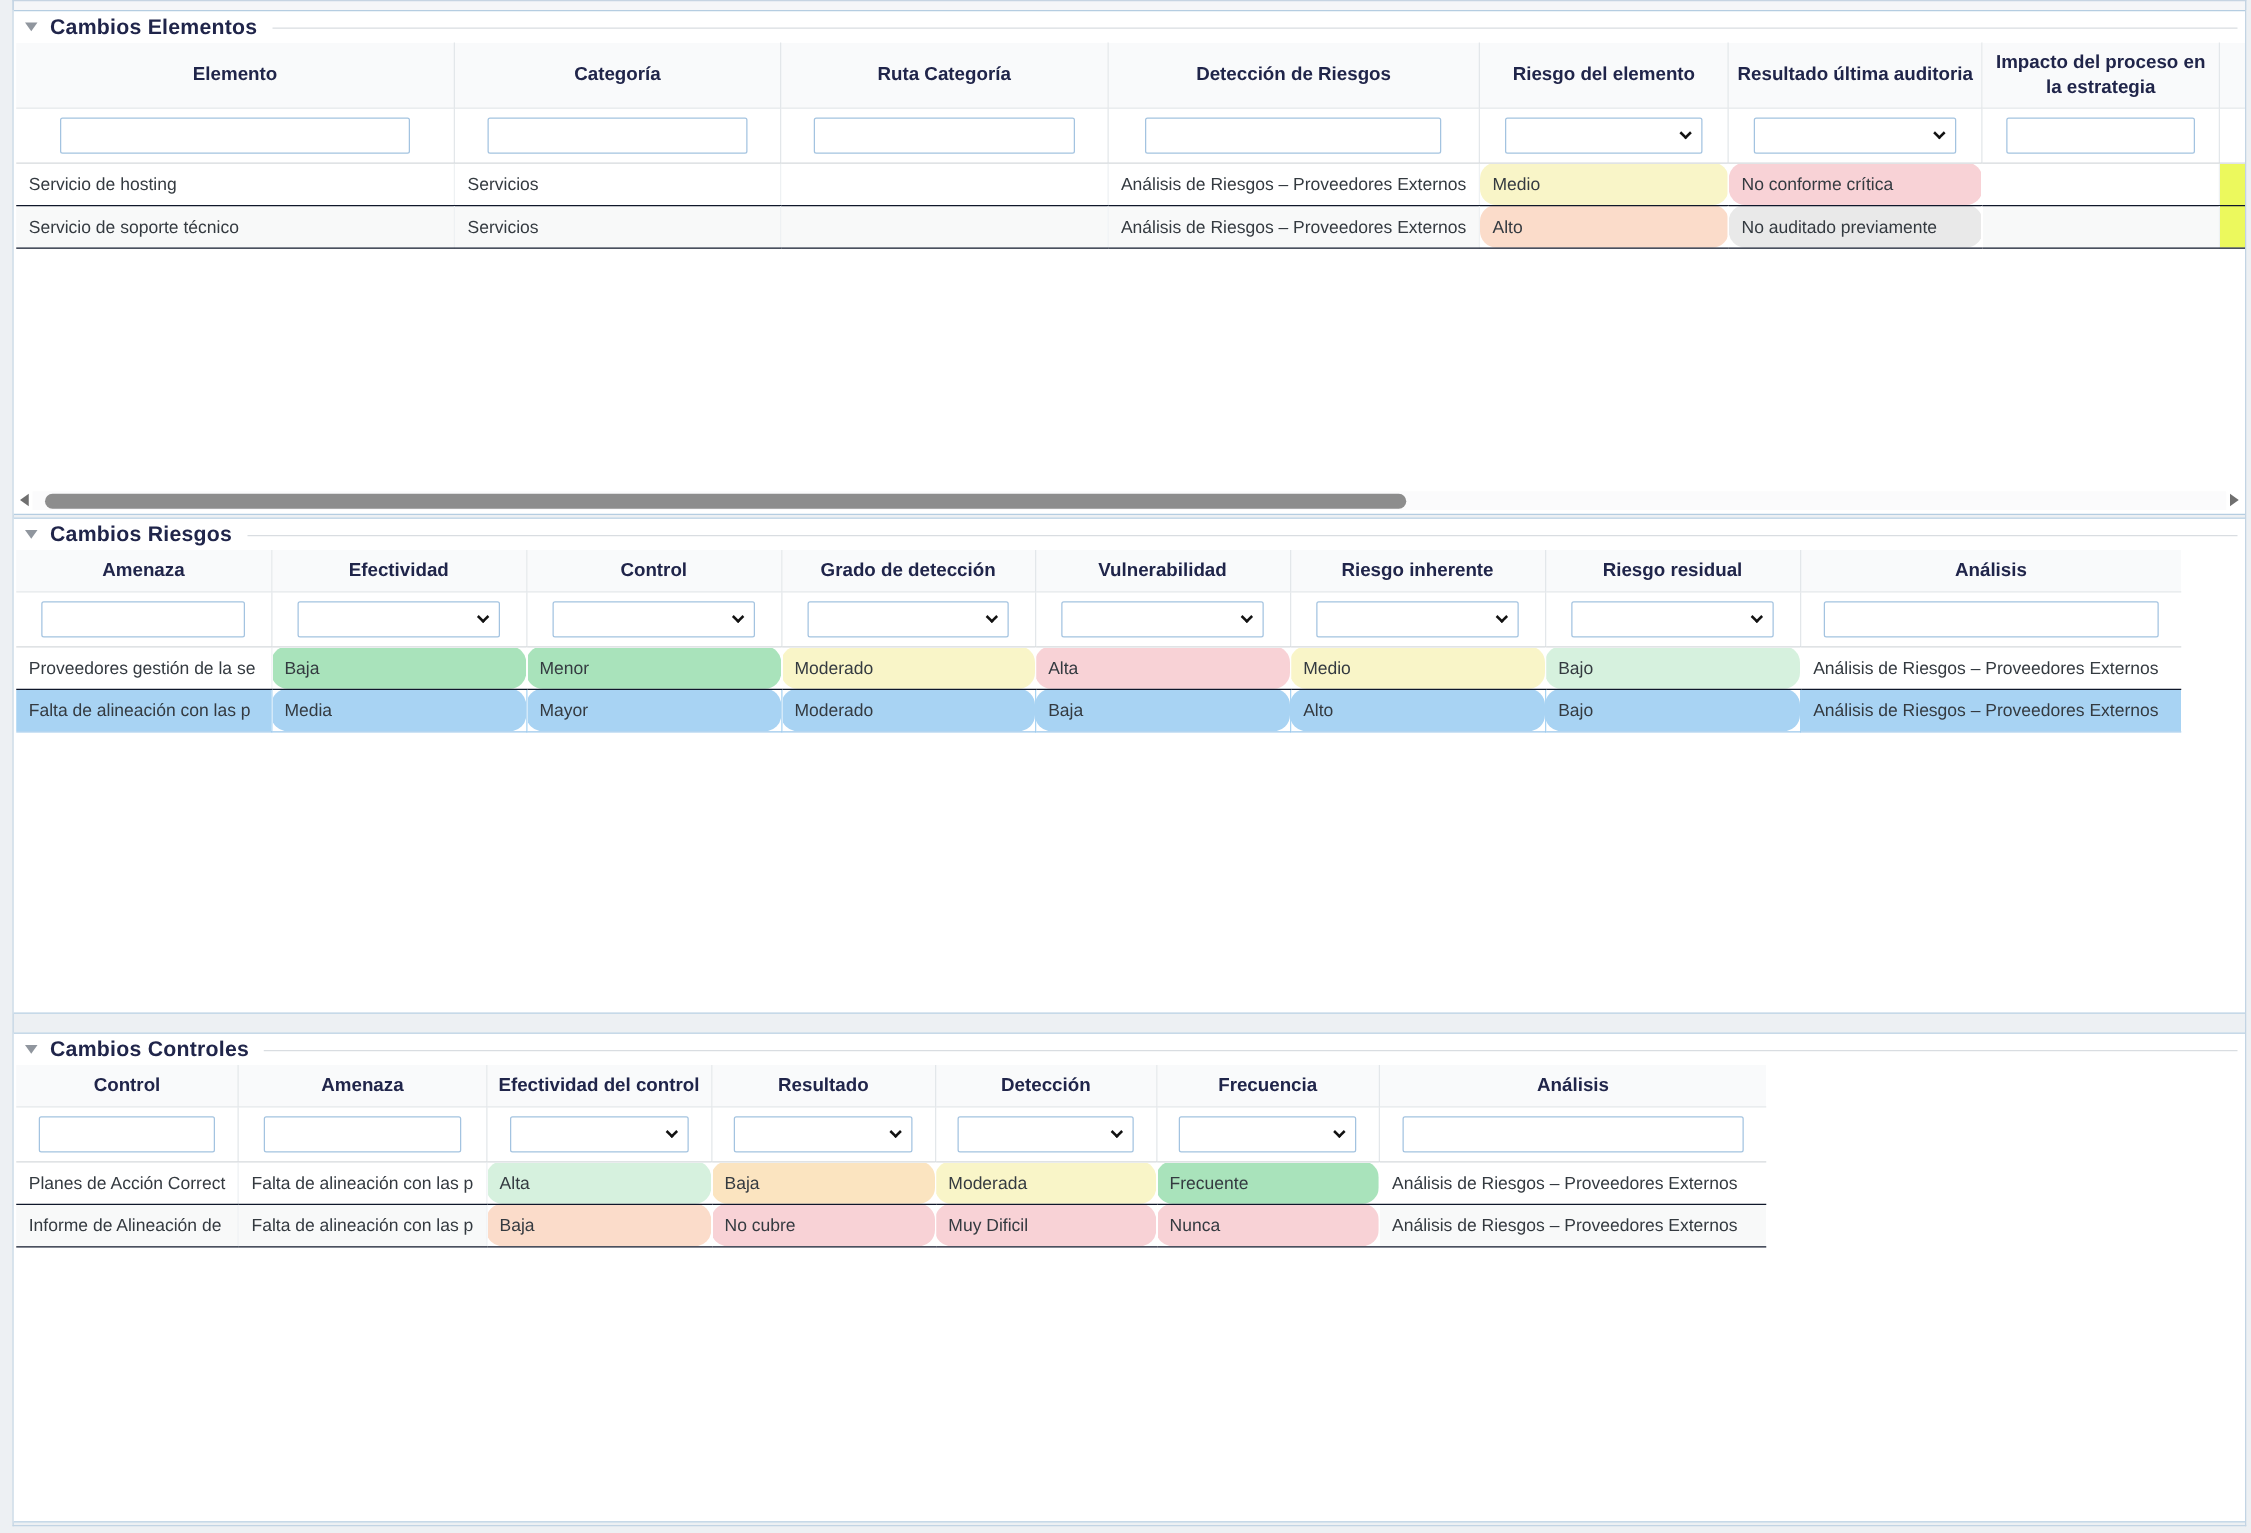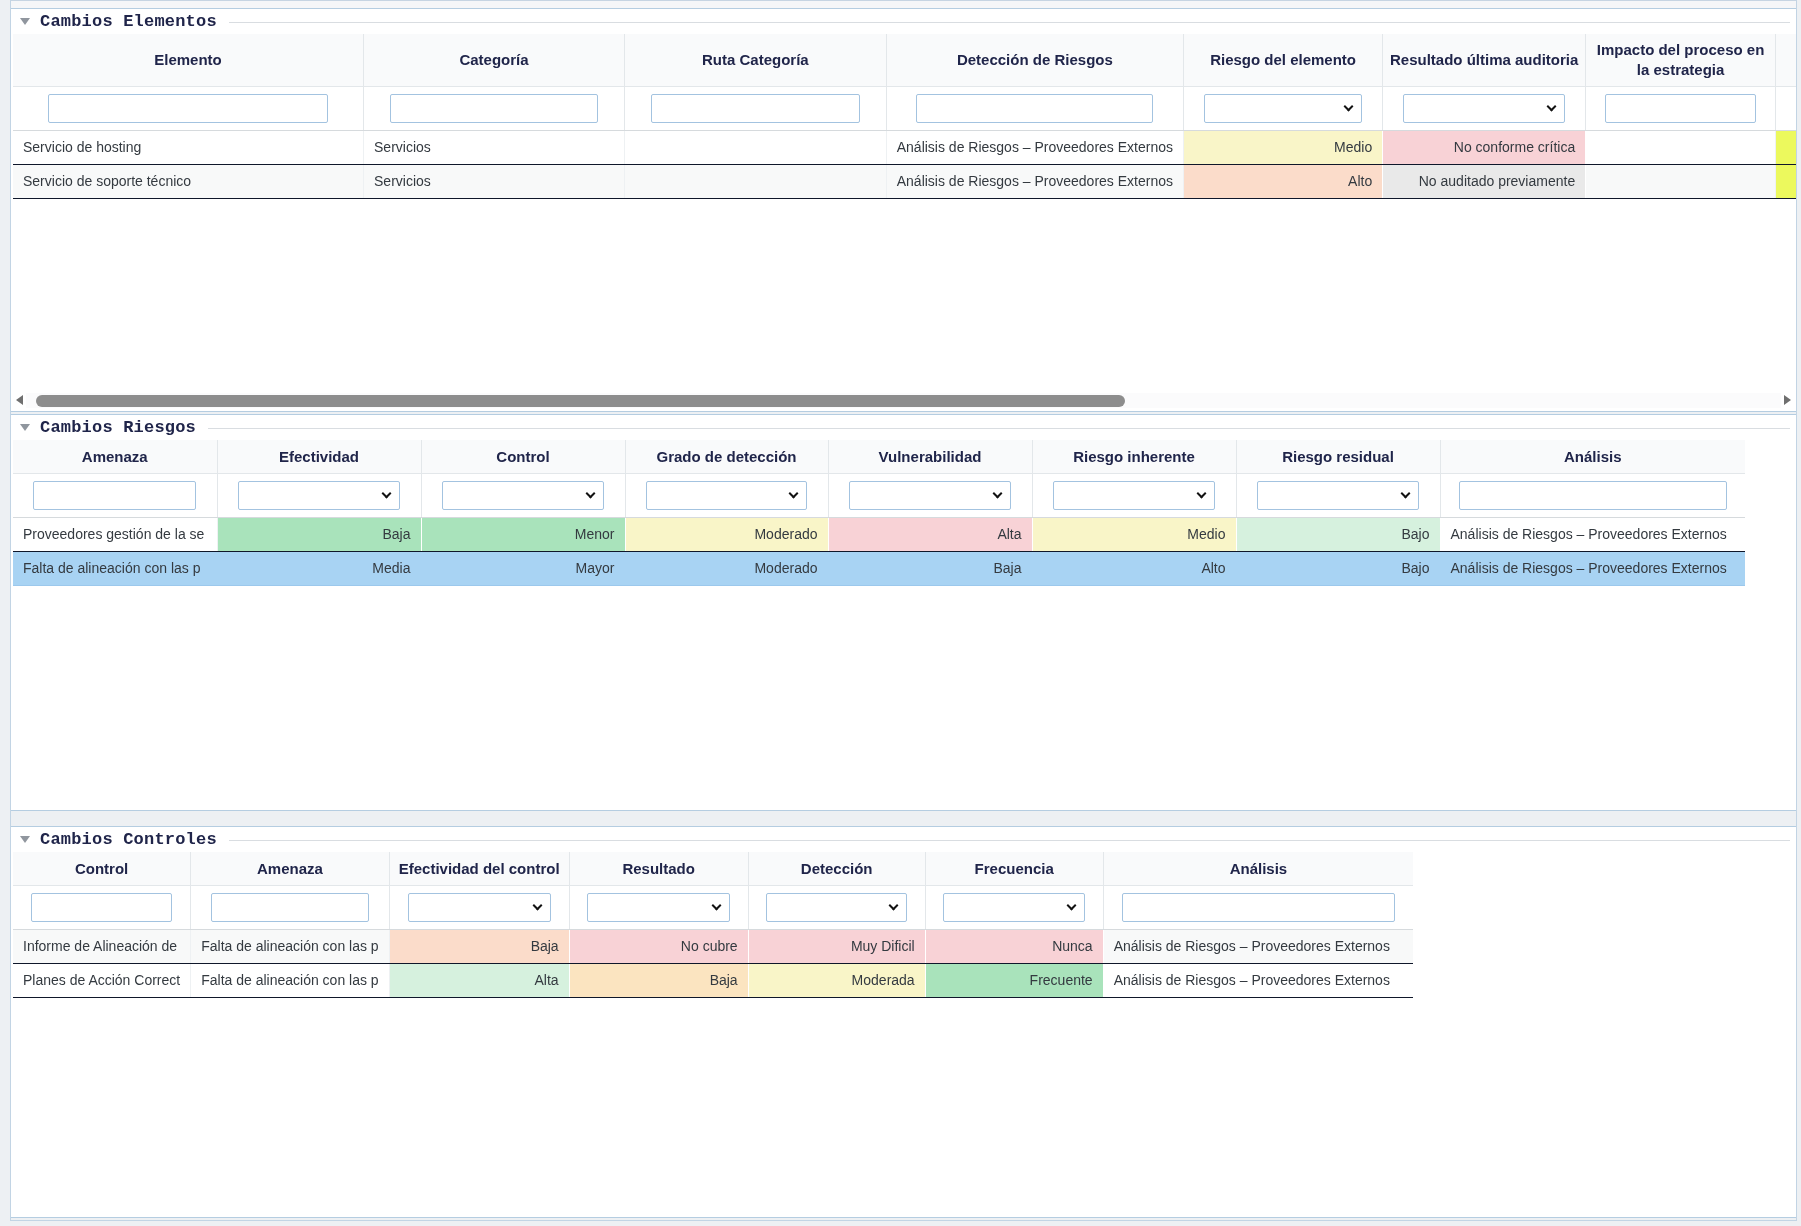--- a/index.html
+++ b/index.html
@@ -32,7 +32,7 @@
   #panel-riesgos   { top:414px; height:397px; }
   #panel-controles { top:826px; height:392px; }
 
-  .legend { display:flex; align-items:center; height:25px; padding-left:9px;font-family:Liberation Mono, monospace; }
+  .legend { display:flex; align-items:center; height:25px; padding-left:9px; }
   .tri {
     width:0; height:0; margin-right:10px;
     border-left:5px solid transparent; border-right:5px solid transparent;

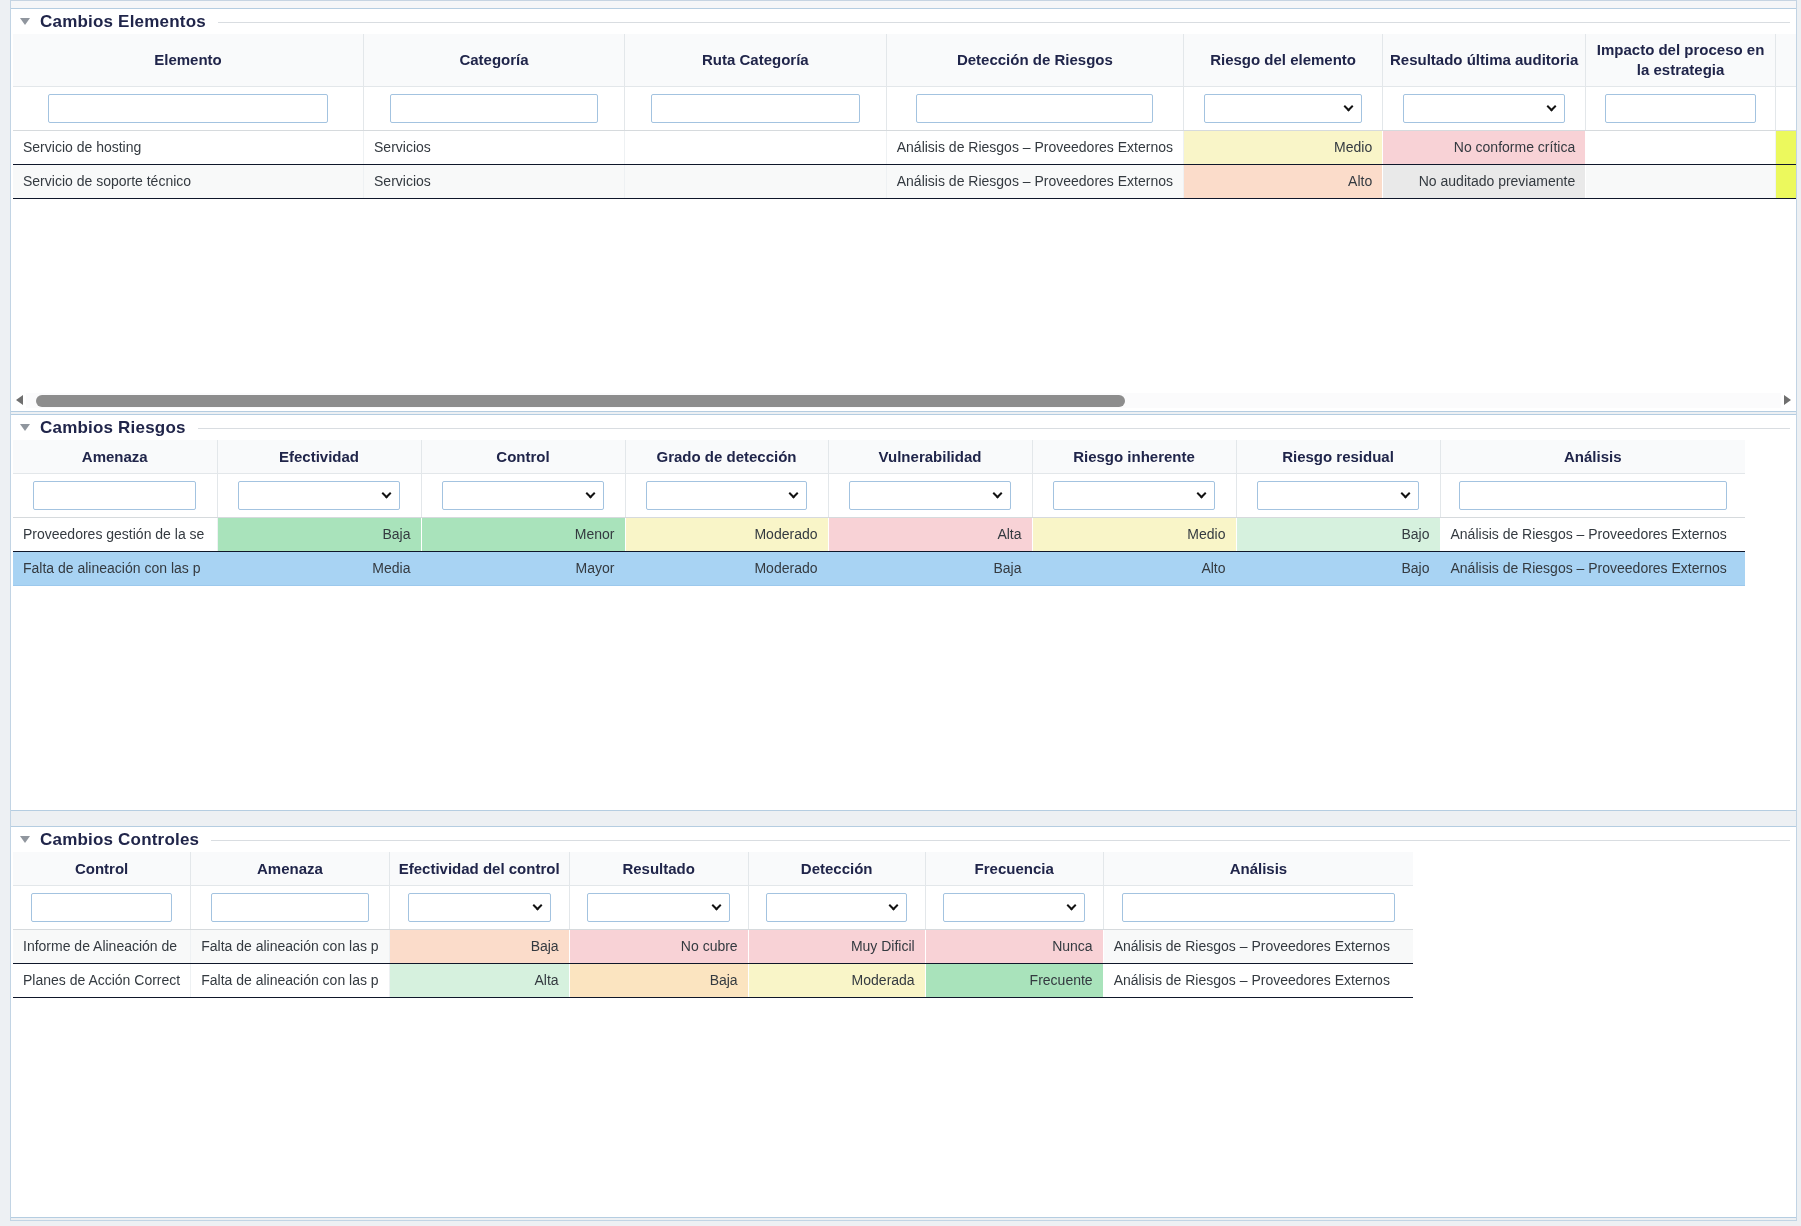--- a/index.html
+++ b/index.html
@@ -74,7 +74,7 @@
   }
   .data-row.even td { background:#f8f9f9; }
   .tl { text-align:left; }
-  .tc { text-align:right; }
+  .tc { text-align:left;border-radius:13px; }
   .tint-yellow  { background:#f9f5c8 !important; border-right-color:#fff !important; }
   .tint-salmon  { background:#fbdcca !important; border-right-color:#fff !important; }
   .tint-pink    { background:#f8d2d6 !important; border-right-color:#fff !important; }

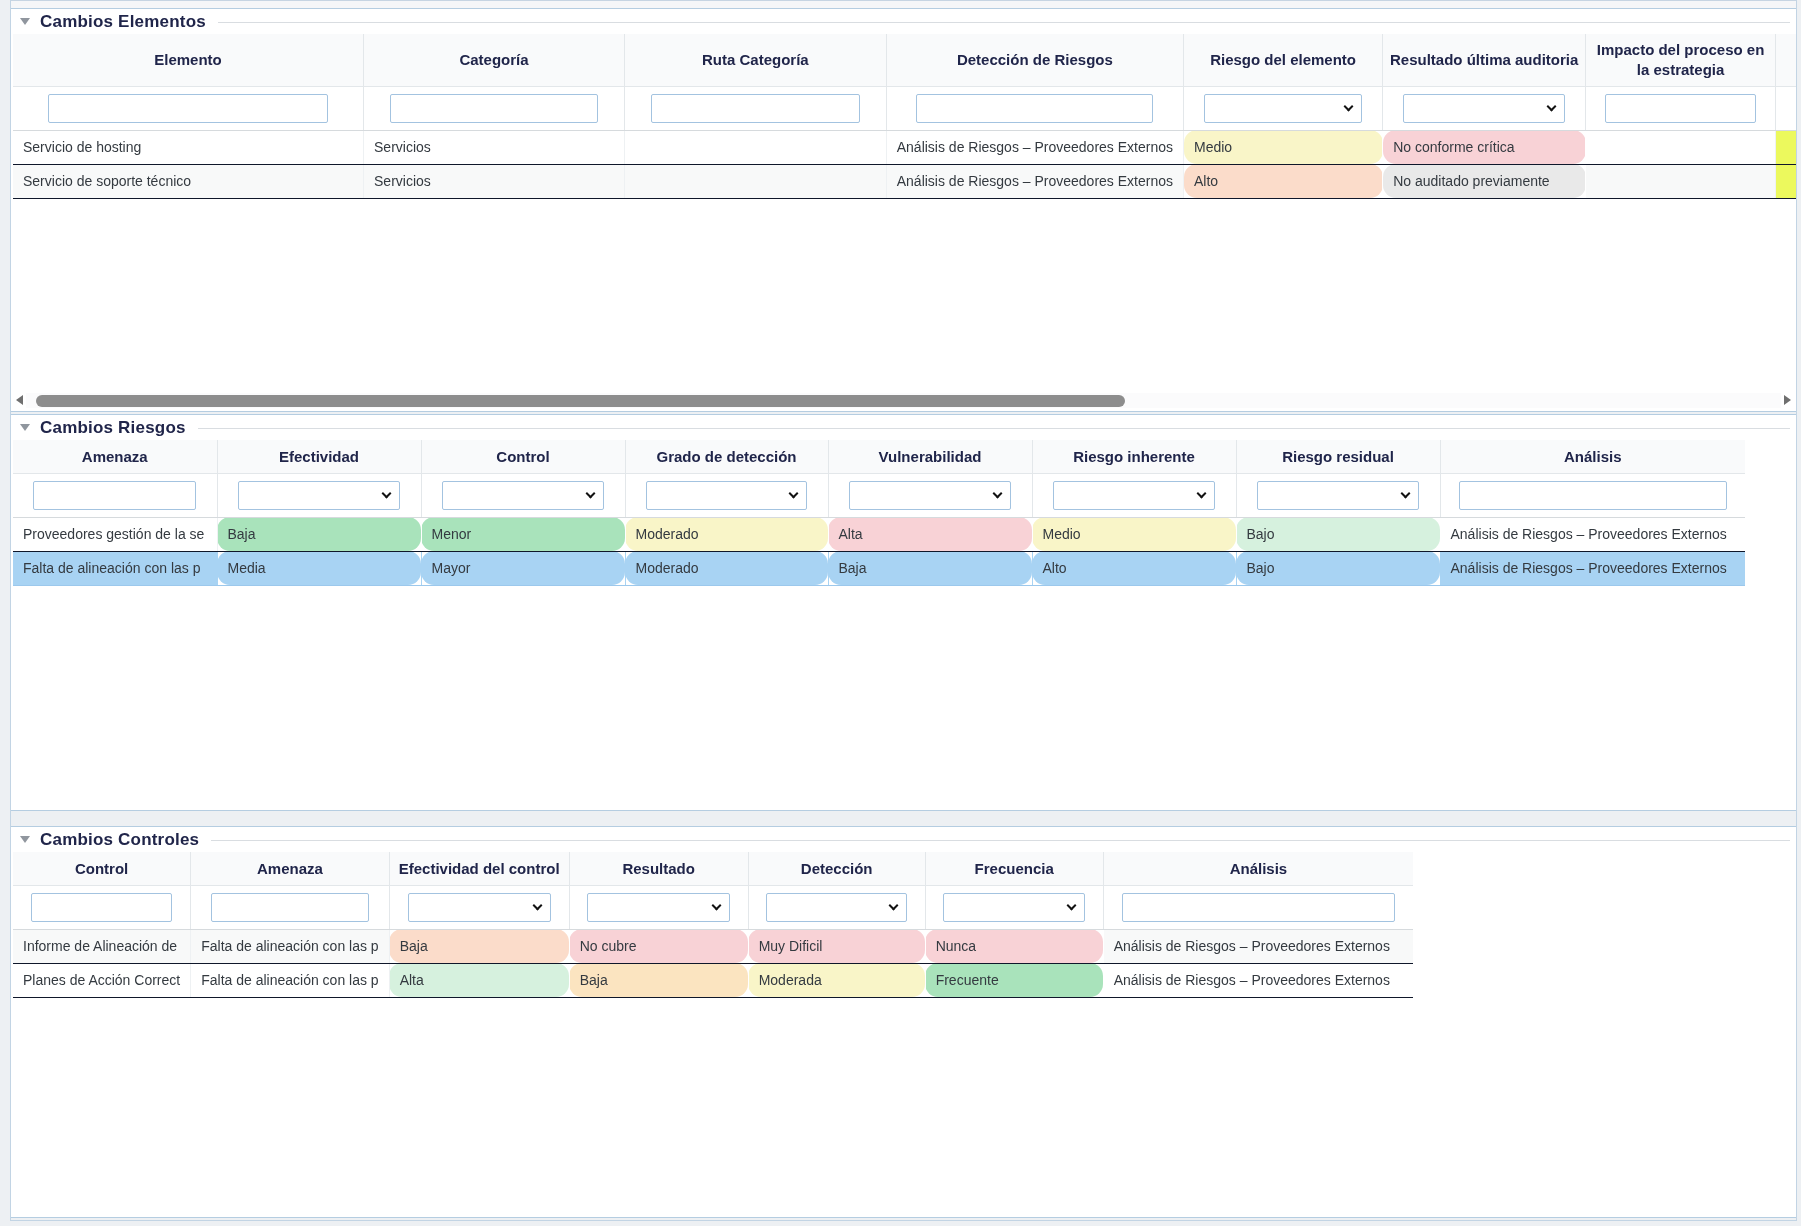--- a/index.html
+++ b/index.html
@@ -272,6 +272,15 @@
       <td><span class="selwrap"><select class="flt"></select><span class="chev"></span></span></td>
       <td class="nb"><input class="flt w88" style=""></td>
     </tr>
+    <tr class="data-row">
+      <td class="tl">Planes de Acción Correct</td>
+      <td class="tl">Falta de alineación con las p</td>
+      <td class="tc tint-green-l">Alta</td>
+      <td class="tc tint-orange">Baja</td>
+      <td class="tc tint-yellow">Moderada</td>
+      <td class="tc tint-green">Frecuente</td>
+      <td class="tl nb">Análisis de Riesgos – Proveedores Externos</td>
+    </tr>
     <tr class="data-row even">
       <td class="tl">Informe de Alineación de</td>
       <td class="tl">Falta de alineación con las p</td>
@@ -281,15 +290,6 @@
       <td class="tc tint-pink">Nunca</td>
       <td class="tl nb">Análisis de Riesgos – Proveedores Externos</td>
     </tr>
-    <tr class="data-row">
-      <td class="tl">Planes de Acción Correct</td>
-      <td class="tl">Falta de alineación con las p</td>
-      <td class="tc tint-green-l">Alta</td>
-      <td class="tc tint-orange">Baja</td>
-      <td class="tc tint-yellow">Moderada</td>
-      <td class="tc tint-green">Frecuente</td>
-      <td class="tl nb">Análisis de Riesgos – Proveedores Externos</td>
-    </tr>
   </tbody>
     </table>
 </div>

